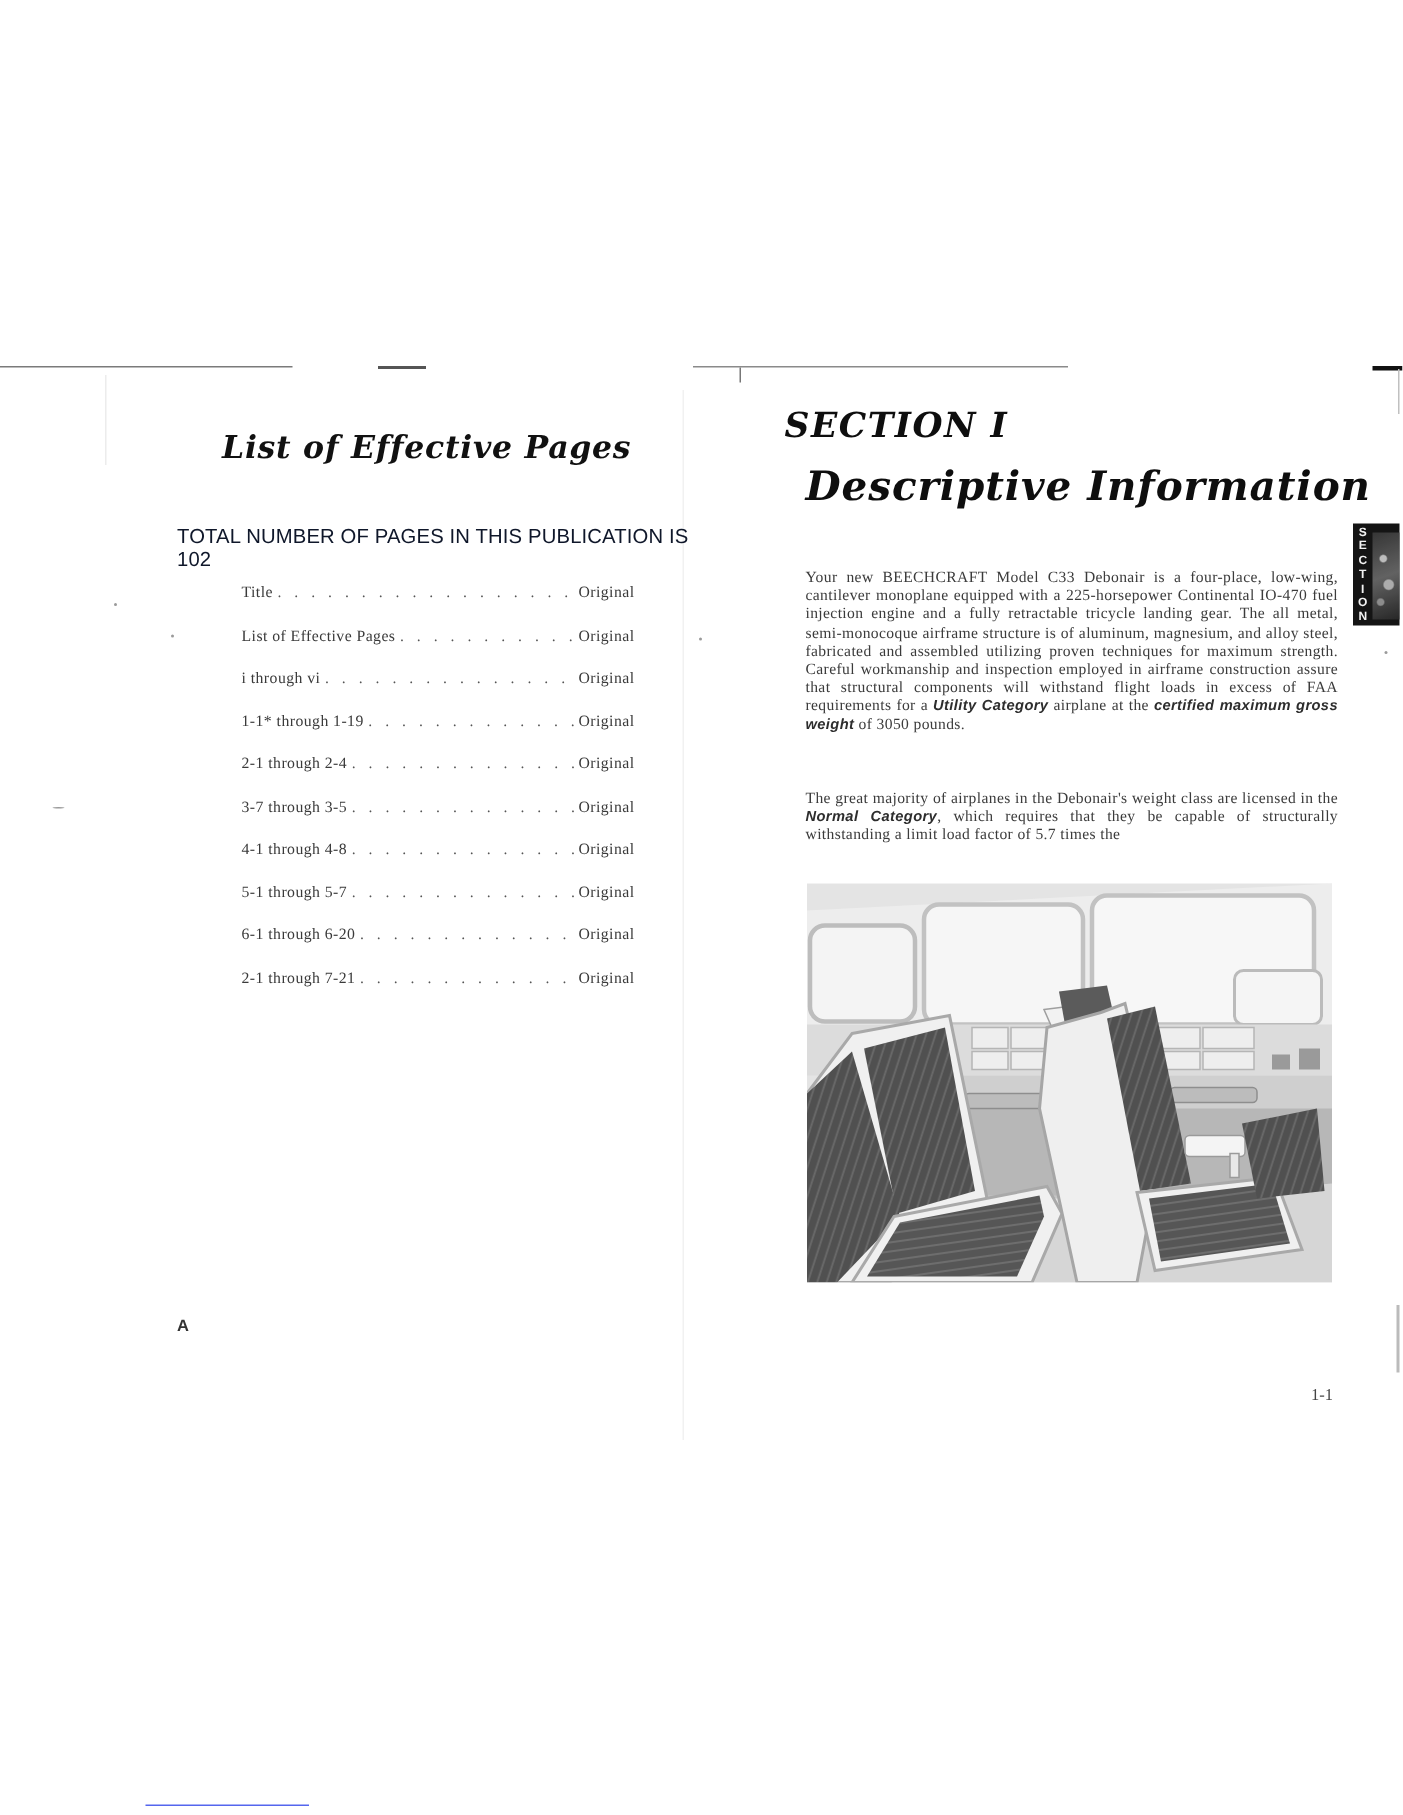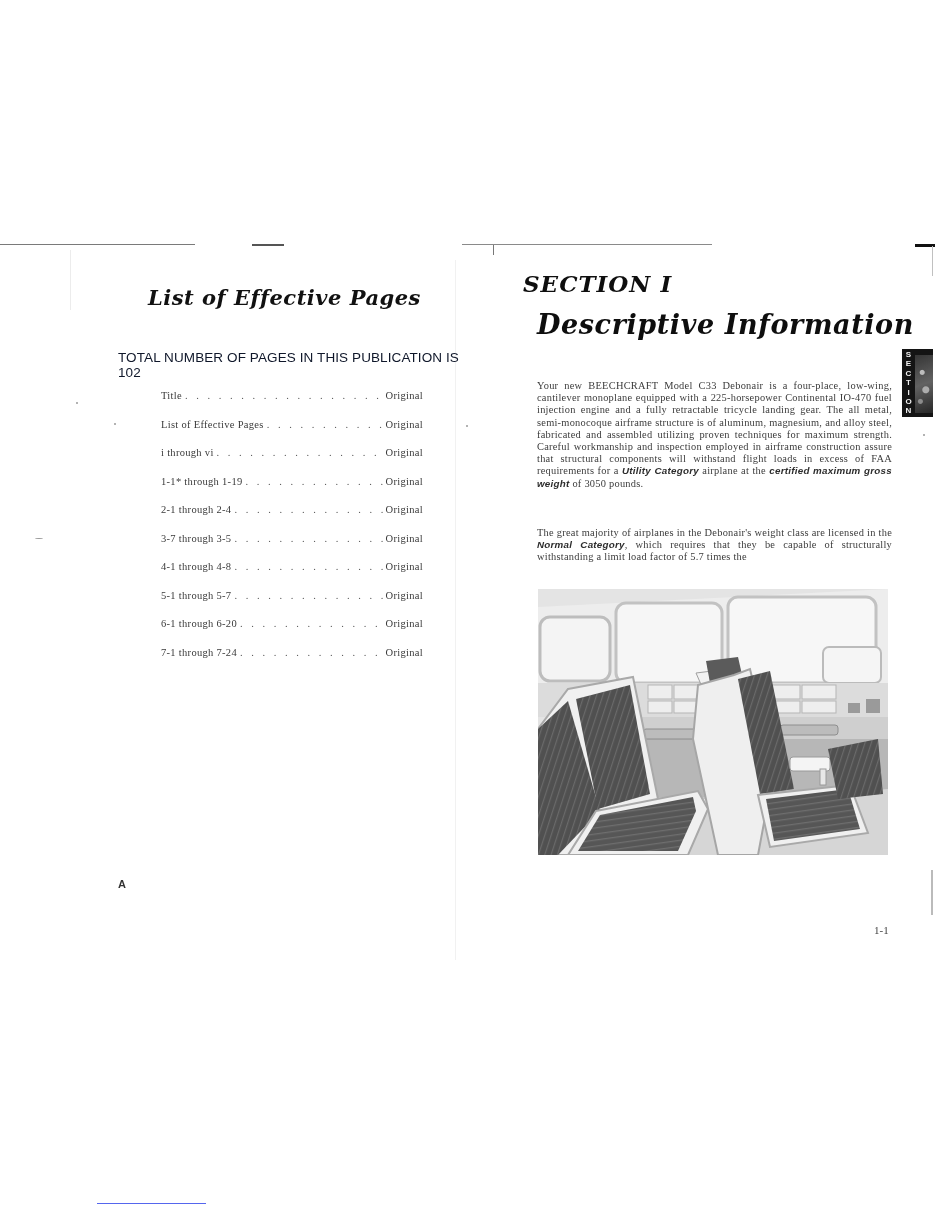--- a/index.html
+++ b/index.html
@@ -173,7 +173,7 @@
     <span class="status">Original</span>
   </div>
   <div class="lep-row">
-    <span class="label">7-1 through 7-24</span>
+    <span class="label">2-1 through 7-21</span>
     <span class="dots"></span>
     <span class="status">Original</span>
   </div>

